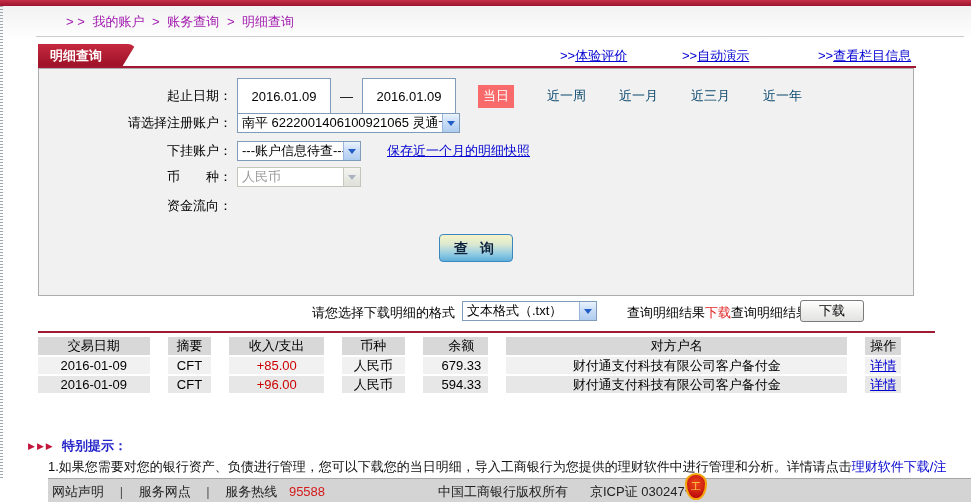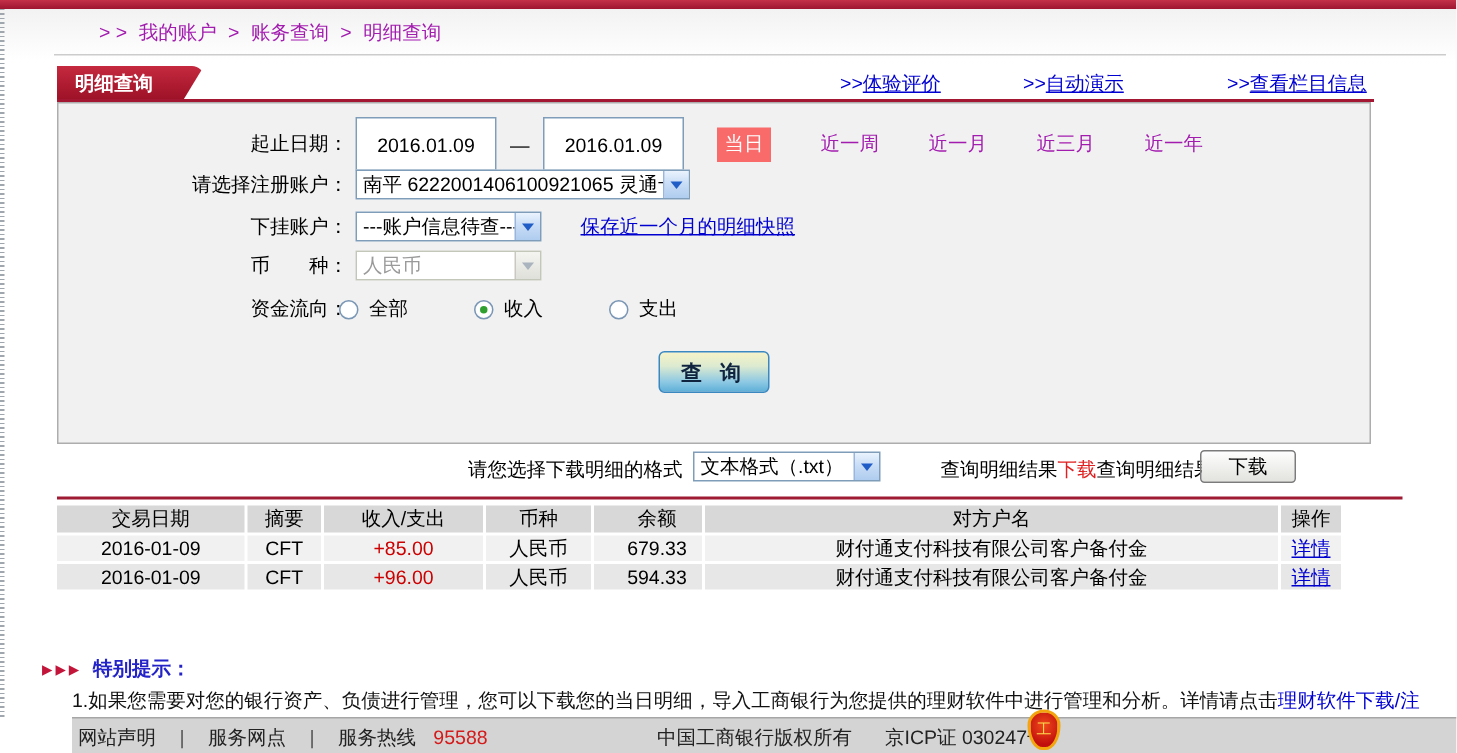--- a/index.html
+++ b/index.html
@@ -46,7 +46,7 @@
   .dash { margin:0 9px; }
   .today-btn { margin-left:22px; background:#f96b6b; color:#fff; padding:2px 5px 3px;
                cursor:pointer; white-space:nowrap; }
-  .preset { margin-left:33px; color:#a21caf; cursor:pointer; white-space:nowrap;text-align:center; }
+  .preset { margin-left:33px; color:#0c4a6e; cursor:pointer; white-space:nowrap;text-align:center; }
 
   .xp-select { height:20px; border:1px solid #7f9db9; background:#fff; display:flex;
                align-items:center; margin-left:5px; cursor:pointer; position:relative; }

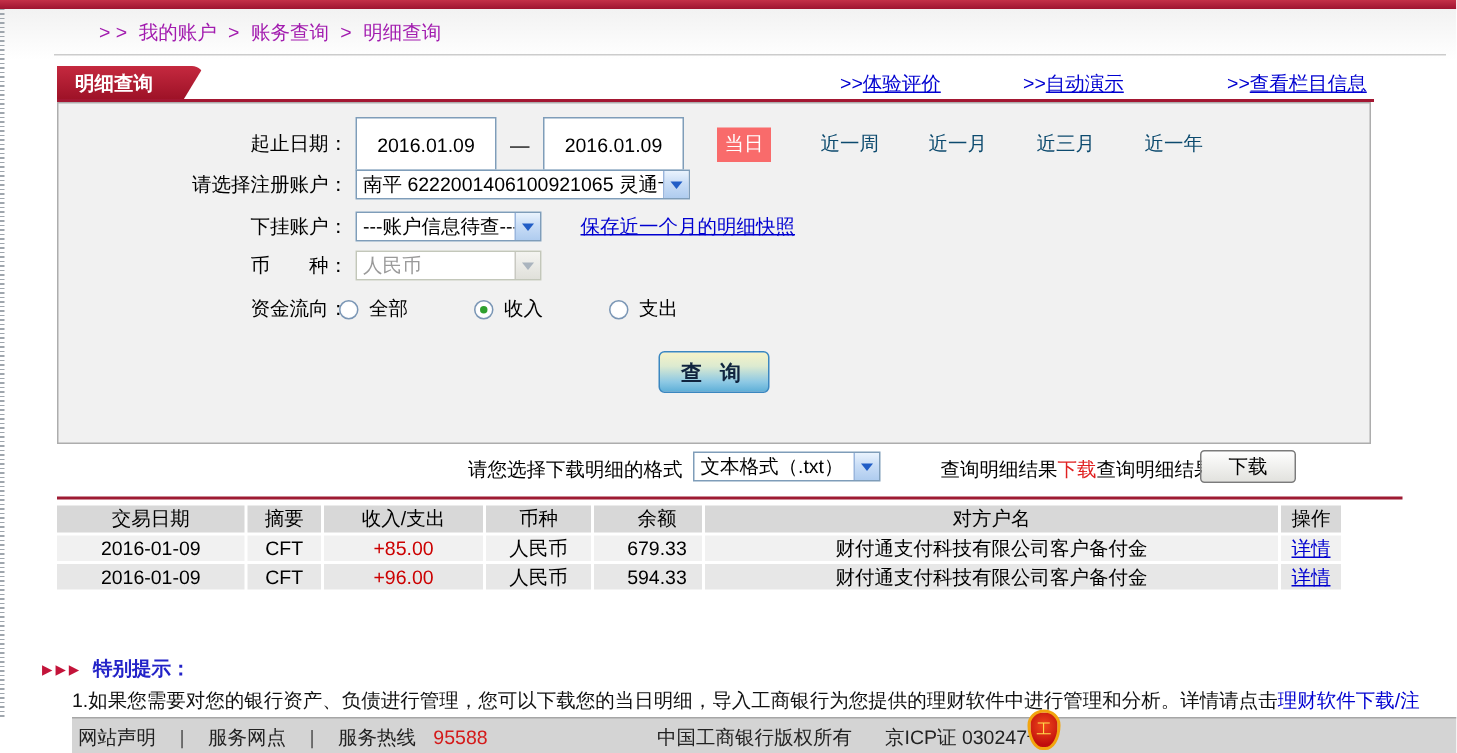--- a/index.html
+++ b/index.html
@@ -200,20 +200,6 @@
 
     <div class="frow r5">
       <span class="flabel">资金流向：</span>
-      <div class="radio-group">
-        <span class="radio-opt">
-          <span class="radio"></span>
-          <span class="rlabel">全部</span>
-        </span>
-        <span class="radio-opt g2">
-          <span class="radio checked"></span>
-          <span class="rlabel">收入</span>
-        </span>
-        <span class="radio-opt g3">
-          <span class="radio"></span>
-          <span class="rlabel">支出</span>
-        </span>
-      </div>
     </div>
 
     <div class="query-btn">查 询</div>

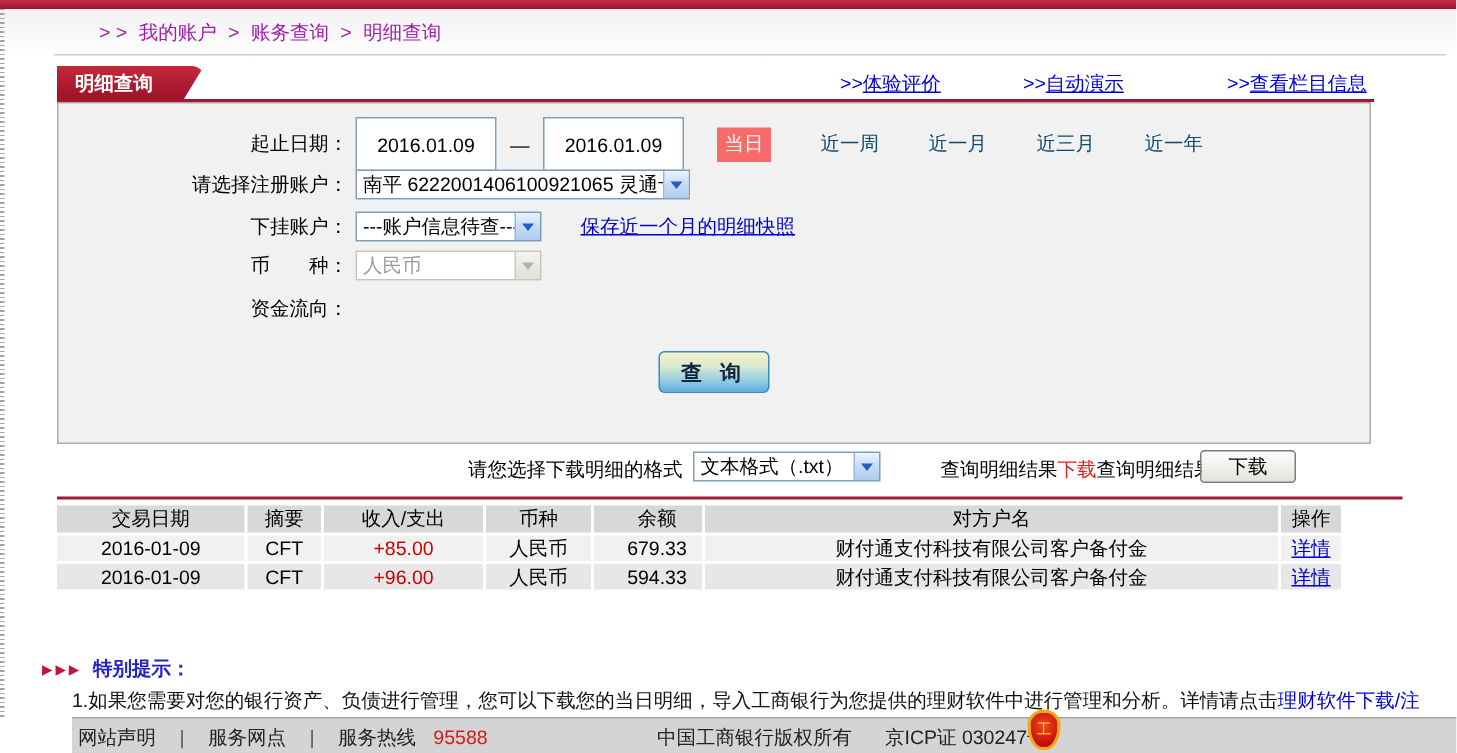--- a/index.html
+++ b/index.html
@@ -63,7 +63,7 @@
   .sel-currency .xp-arrow { background:linear-gradient(180deg,#f4f4f1,#e0e0da);
                             border-left:1px solid #c9c9c2; }
   .sel-currency .xp-arrow::after { border-top-color:#aab4be; }
-  .sel-format { width:125px; }
+  .sel-format { width:135px; }
 
   .snap-link { margin-left:26px; color:#0000d0; text-decoration:underline; cursor:pointer; }
 

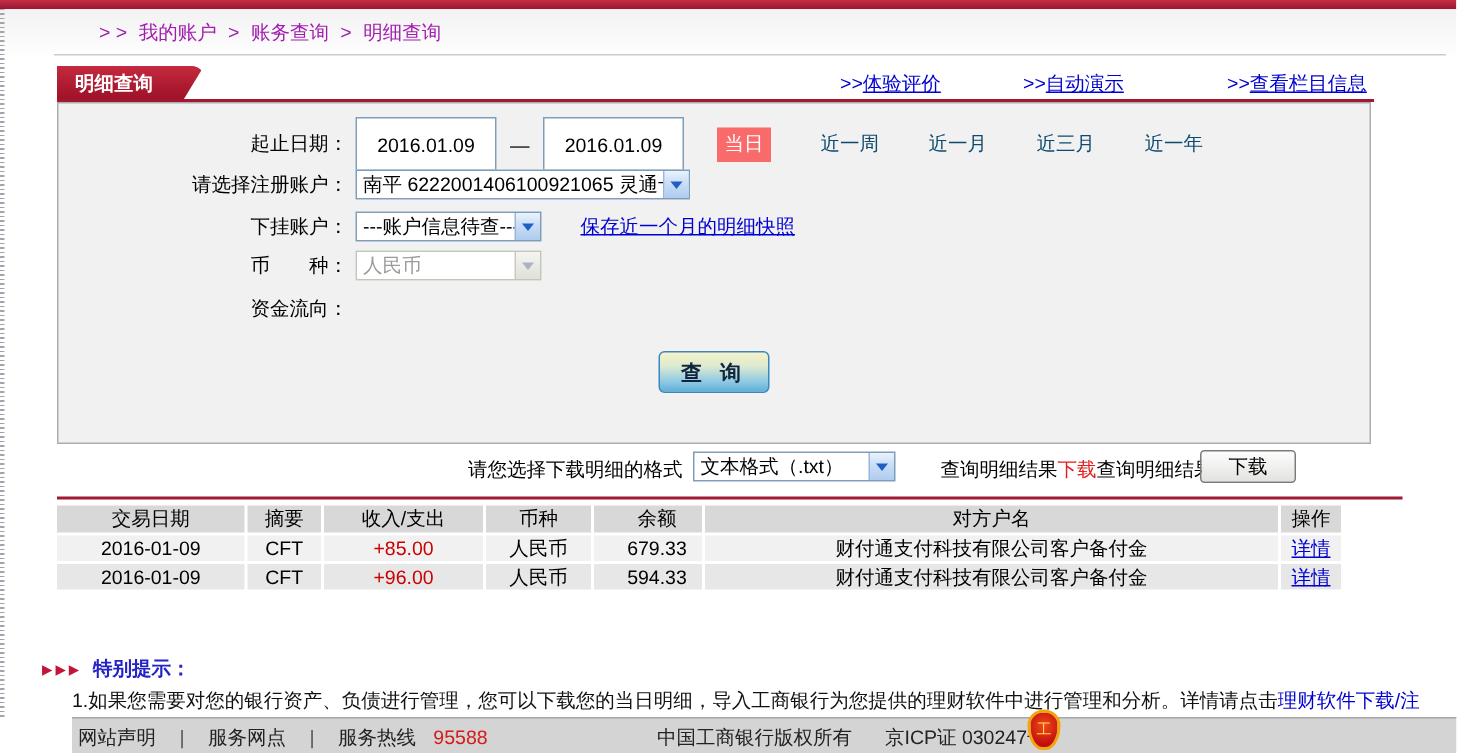--- a/index.html
+++ b/index.html
@@ -97,7 +97,7 @@
   .red-line { position:absolute; left:38px; top:331px; width:897px; height:2px; background:#9e1b33; }
   .tbl { position:absolute; left:38px; top:337px; width:863px; display:flex;
          flex-direction:column; gap:2px; }
-  .trow { display:flex; gap:2px; }
+  .trow { display:flex; gap:18px; }
   .tcell { display:flex; align-items:center; justify-content:center; height:17px;
            white-space:nowrap; overflow:hidden; }
   .thead .tcell { height:18px; background:#d8d8d8; }

